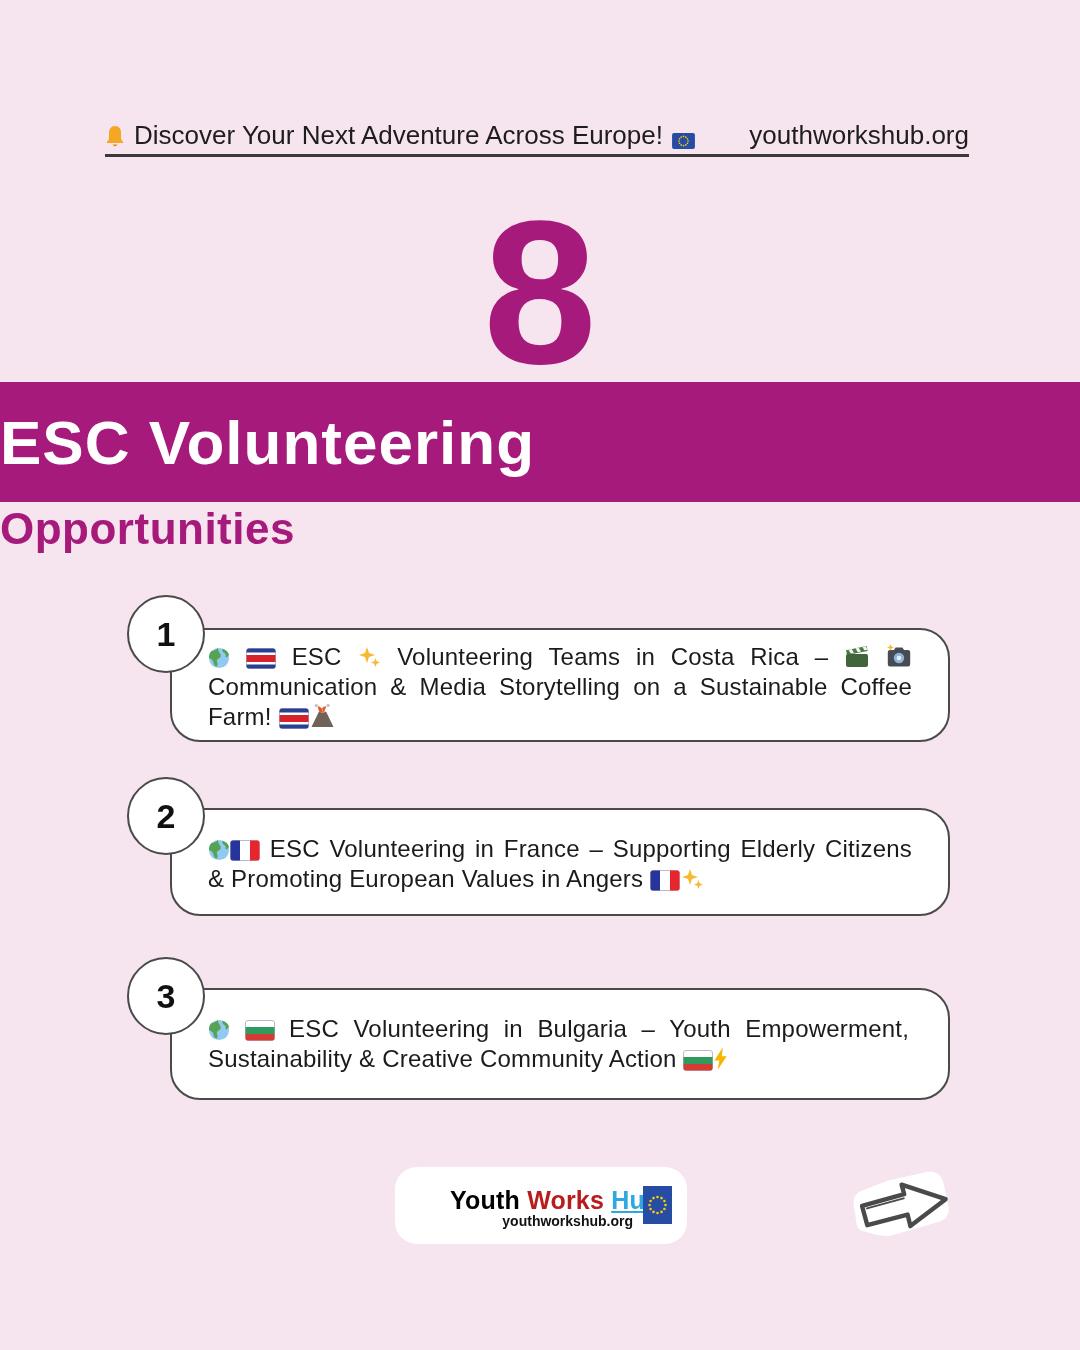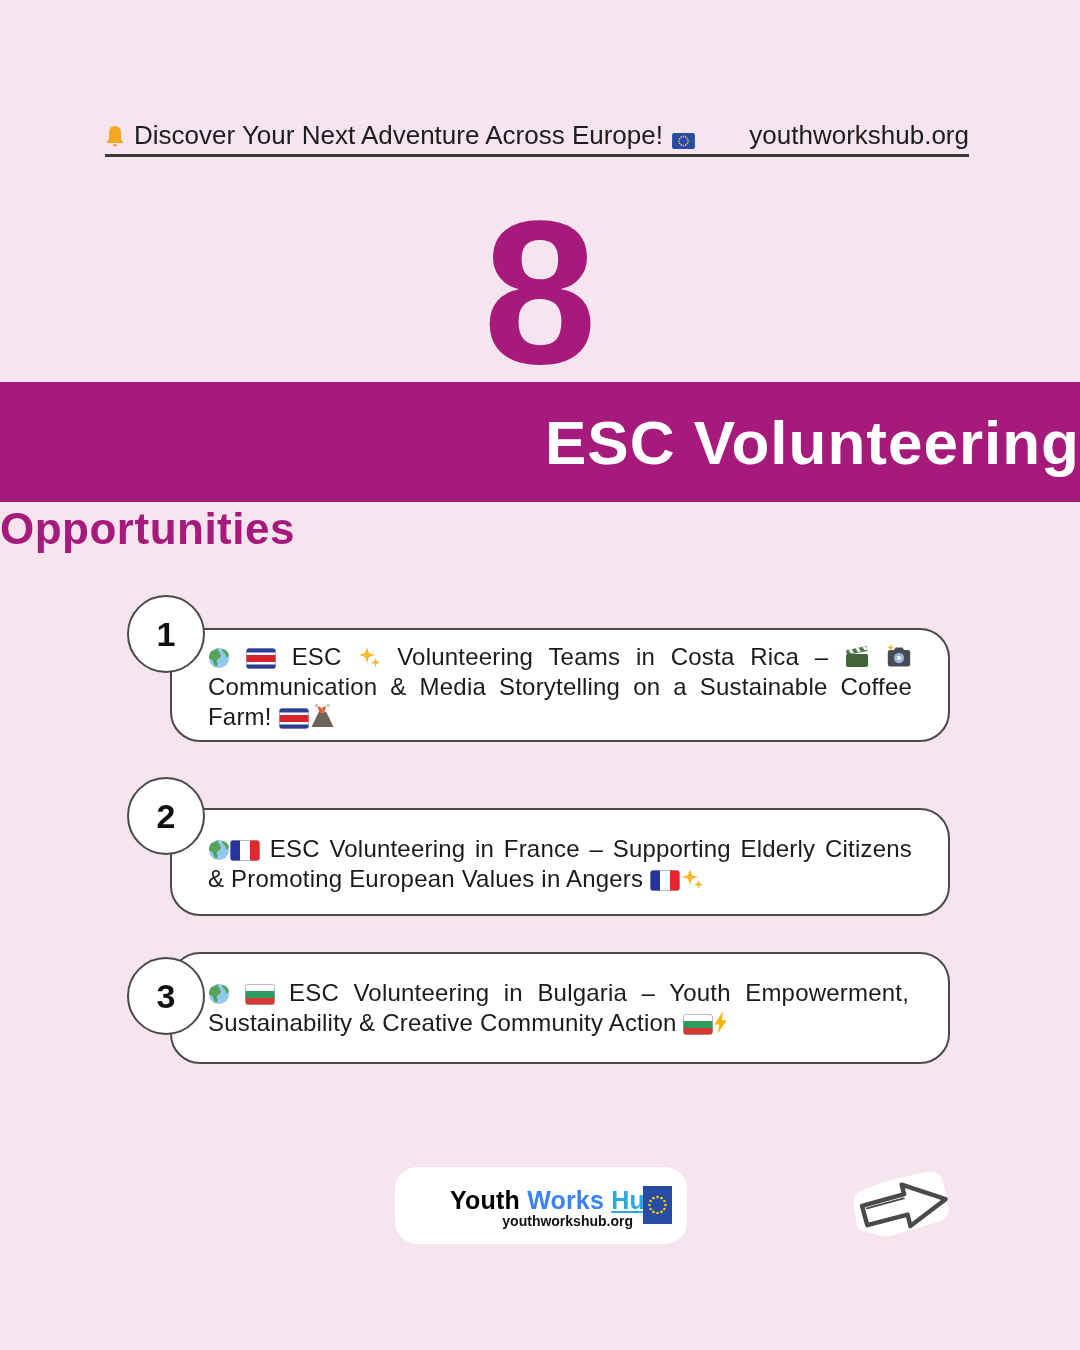--- a/index.html
+++ b/index.html
@@ -17,7 +17,7 @@
   .big-number{position:absolute;top:190px;left:0;width:100%;text-align:center;
               font-size:204px;line-height:1;font-weight:bold;color:#A61A7B;}
   .banner{position:absolute;top:382px;left:0;width:1080px;height:120px;background:#A61A7B;
-          display:flex;align-items:center;justify-content:flex-end;}
+          display:flex;align-items:center;justify-content:flex-start;}
   .banner-title{margin:0;font-size:62px;font-weight:bold;color:#FFFFFF;letter-spacing:1px;}
   .subtitle{position:absolute;top:504px;left:0;width:100%;margin:0;
             font-size:44px;font-weight:bold;color:#A61A7B;letter-spacing:0.5px;}

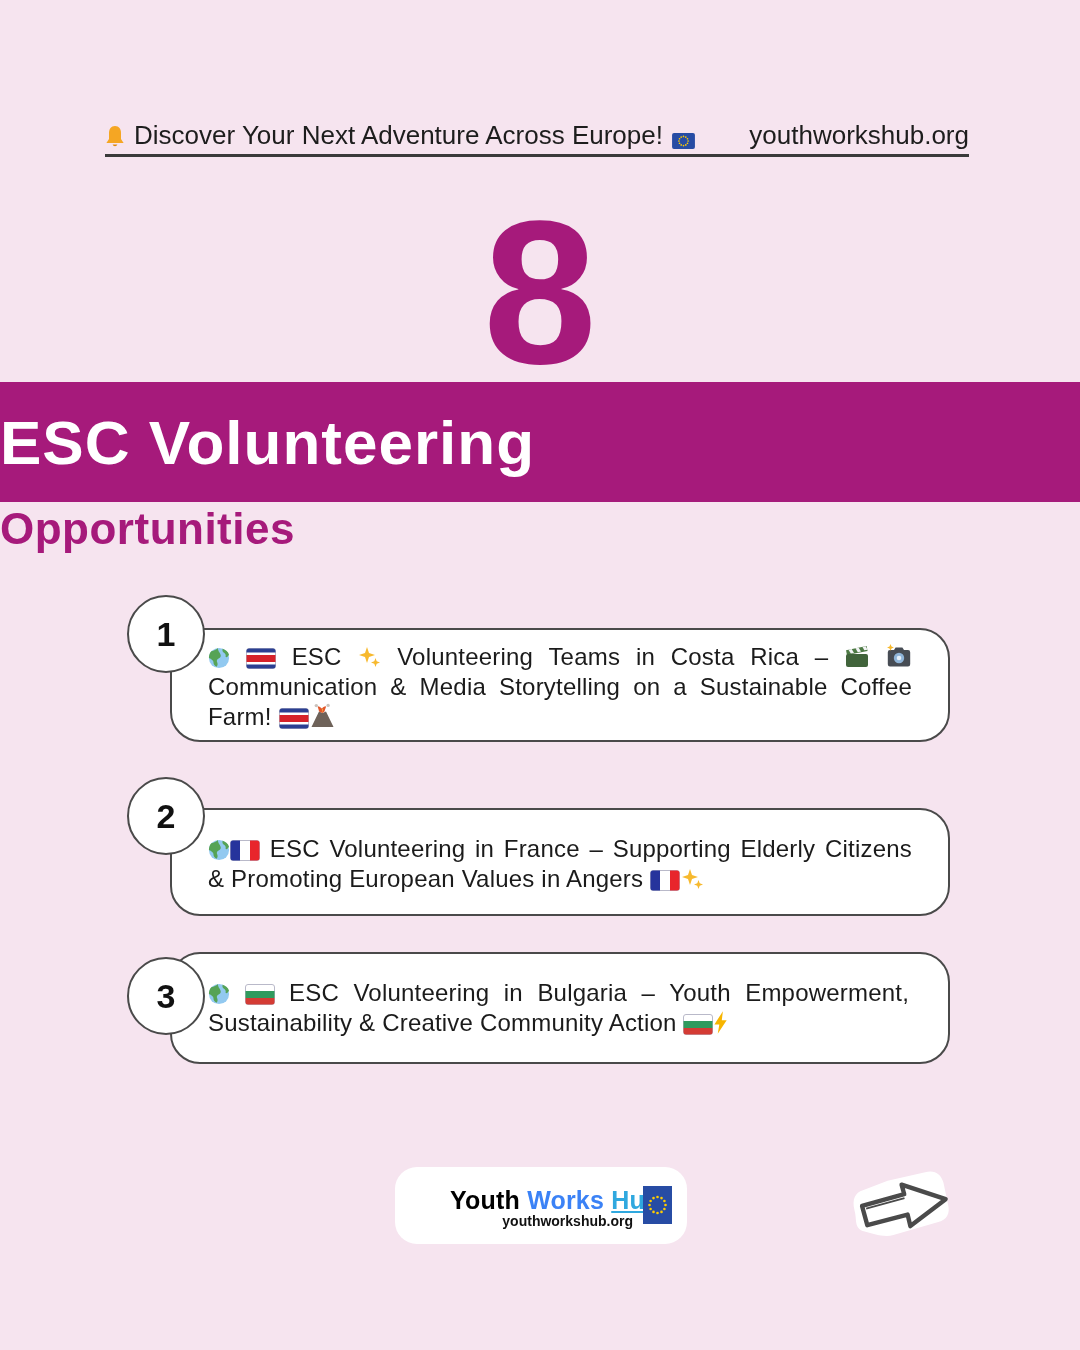--- a/index.html
+++ b/index.html
@@ -29,7 +29,7 @@
              color:#1B1B1B;letter-spacing:0.2px;}
   .card-1{top:628px;min-height:114px;padding:12px 36px 6px 36px;}
   .card-2{top:808px;min-height:108px;padding:24px 36px 20px 36px;}
-  .card-3{top:952px;min-height:112px;padding:24px 39px 20px 36px;}
+  .card-3{top:988px;min-height:112px;padding:24px 39px 20px 36px;}
   .badge{position:absolute;left:127px;width:78px;height:78px;border-radius:50%;
          background:#FFFFFF;border:2.5px solid #4A4A4A;box-sizing:border-box;
          display:flex;align-items:center;justify-content:center;

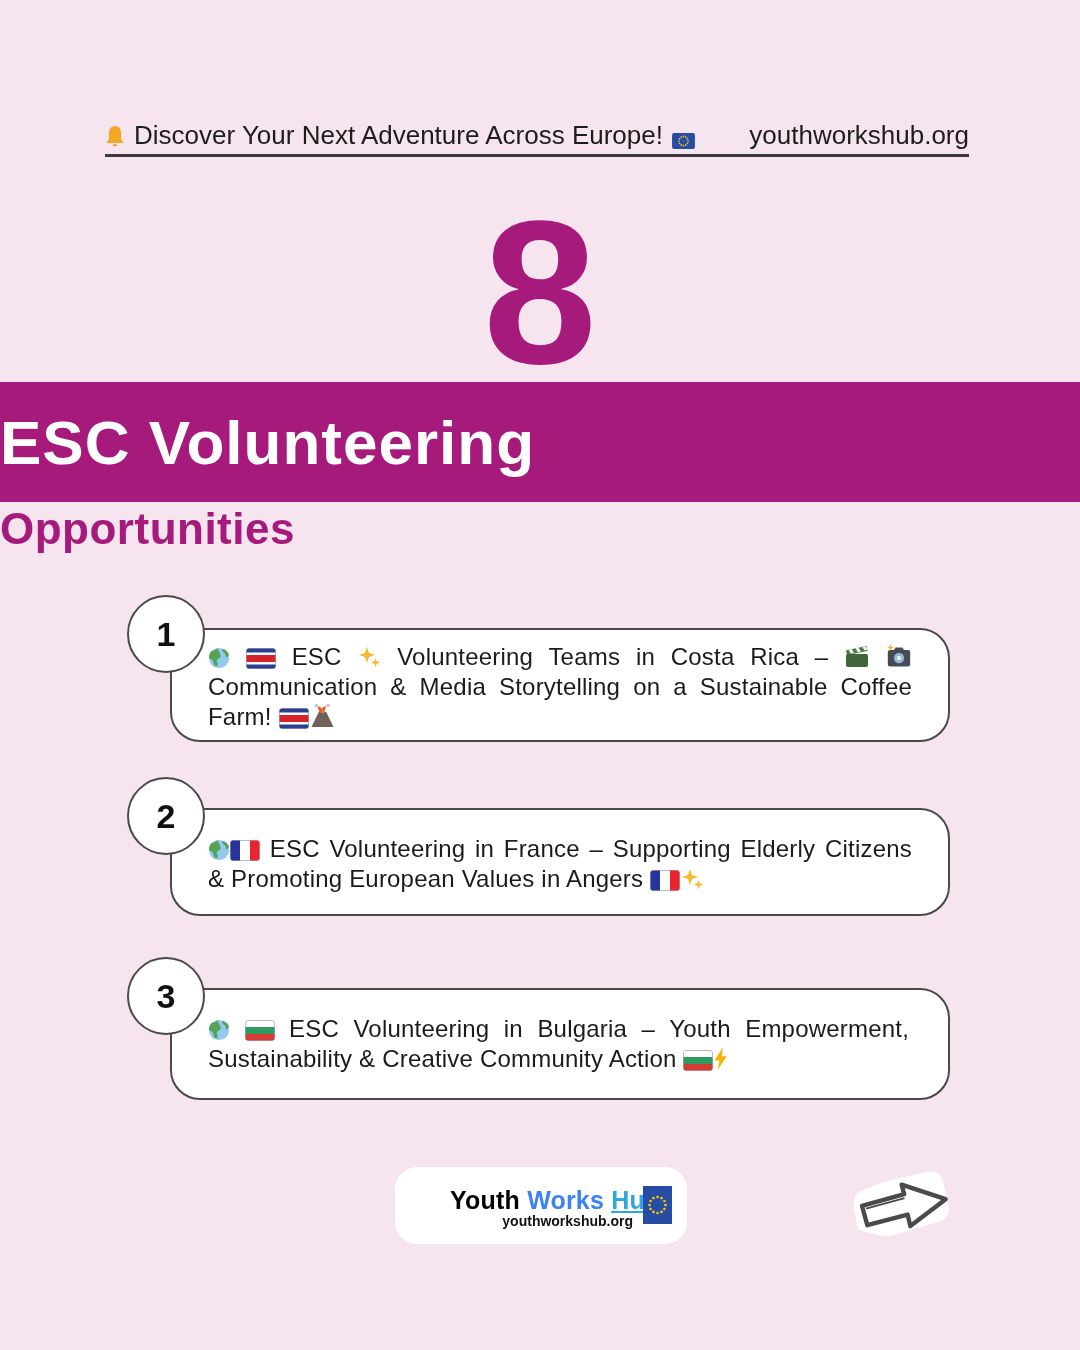--- a/index.html
+++ b/index.html
@@ -174,7 +174,7 @@
 
   <footer>
     <div class="logo-box">
-      <div class="logo-words"><span style="color: #000000; margin-left: 39px;">Youth</span> <span style="color: #3b82f6;">Works</span> <span style="color: rgb(47, 168, 223); text-decoration: underline;">Hub</span><span style="color: rgb(43, 100, 173);">.</span></div>
+      <div class="logo-words"><span style="color: #000000; margin-left: 39px;">Youth</span> <span style="color: #b91c1c;">Works</span> <span style="color: rgb(47, 168, 223); text-decoration: underline;">Hub</span><span style="color: rgb(43, 100, 173);">.</span></div>
       <div class="logo-url">youthworkshub.org</div>
       <span class="logo-flag"><span class="ic"><svg xmlns="http://www.w3.org/2000/svg" width="29" height="38" viewBox="0 0 29 38">
               <rect width="29" height="38" fill="#274CA4"></rect>

